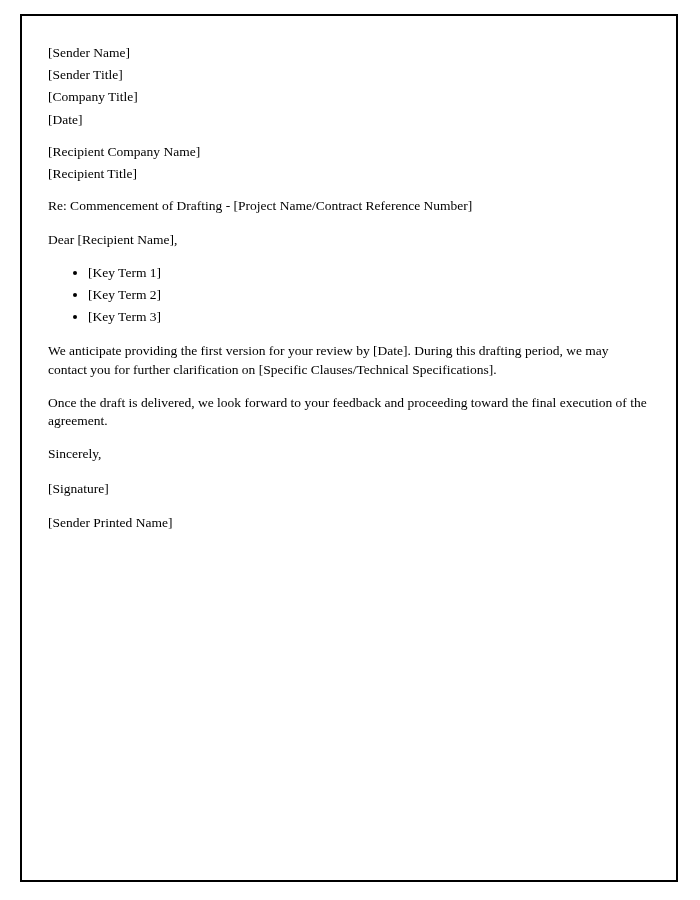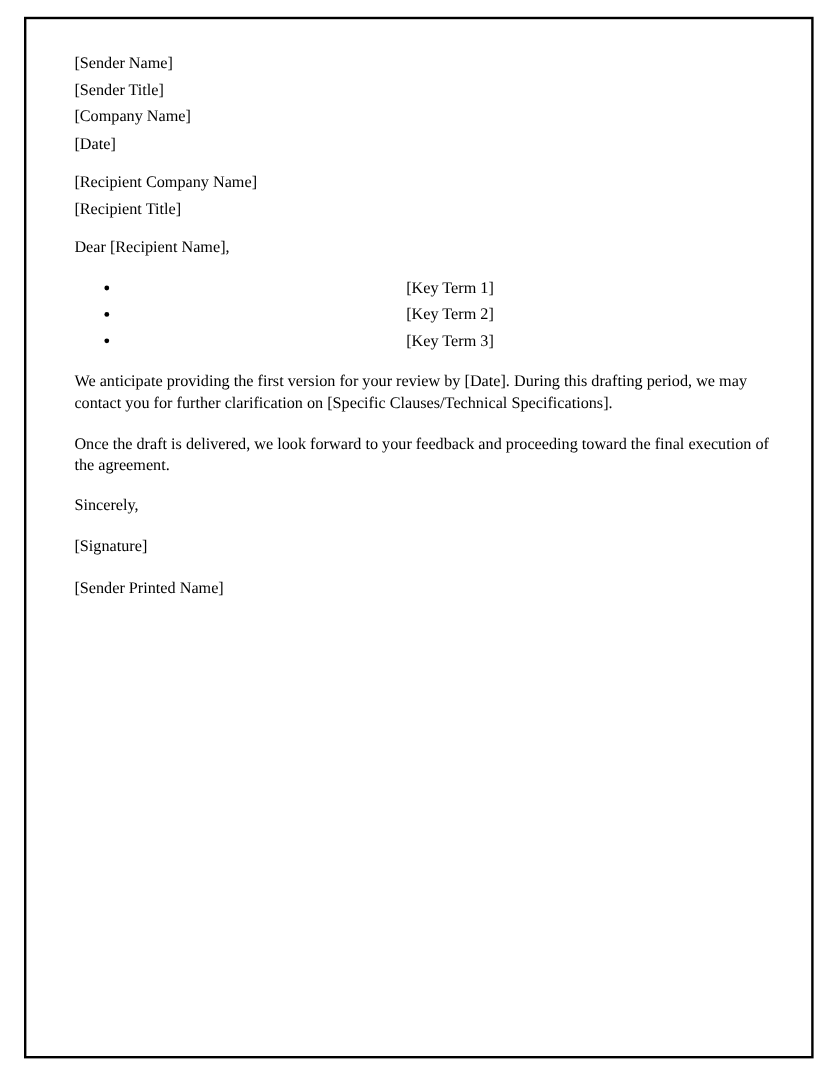--- a/index.html
+++ b/index.html
@@ -19,7 +19,6 @@
     border: 2px solid #000000;
     background: #ffffff;
     box-sizing: border-box;
-    padding-left: 14px;
   }
   .content {
     padding: 28px 28px 0 26px;

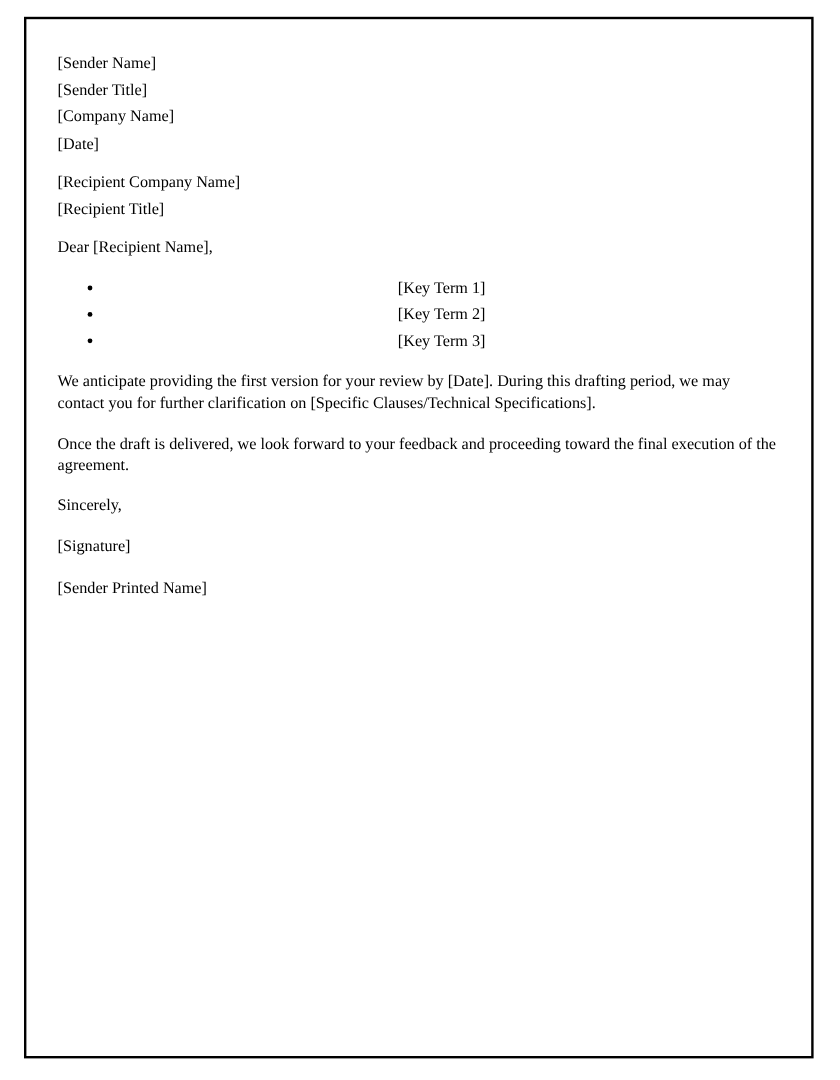--- a/index.html
+++ b/index.html
@@ -57,7 +57,7 @@
     <div class="block">
       <div>[Sender Name]</div>
       <div>[Sender Title]</div>
-      <div>[Company Name]</div>
+      <div>[Company Title]</div>
       <div>[Date]</div>
     </div>
 

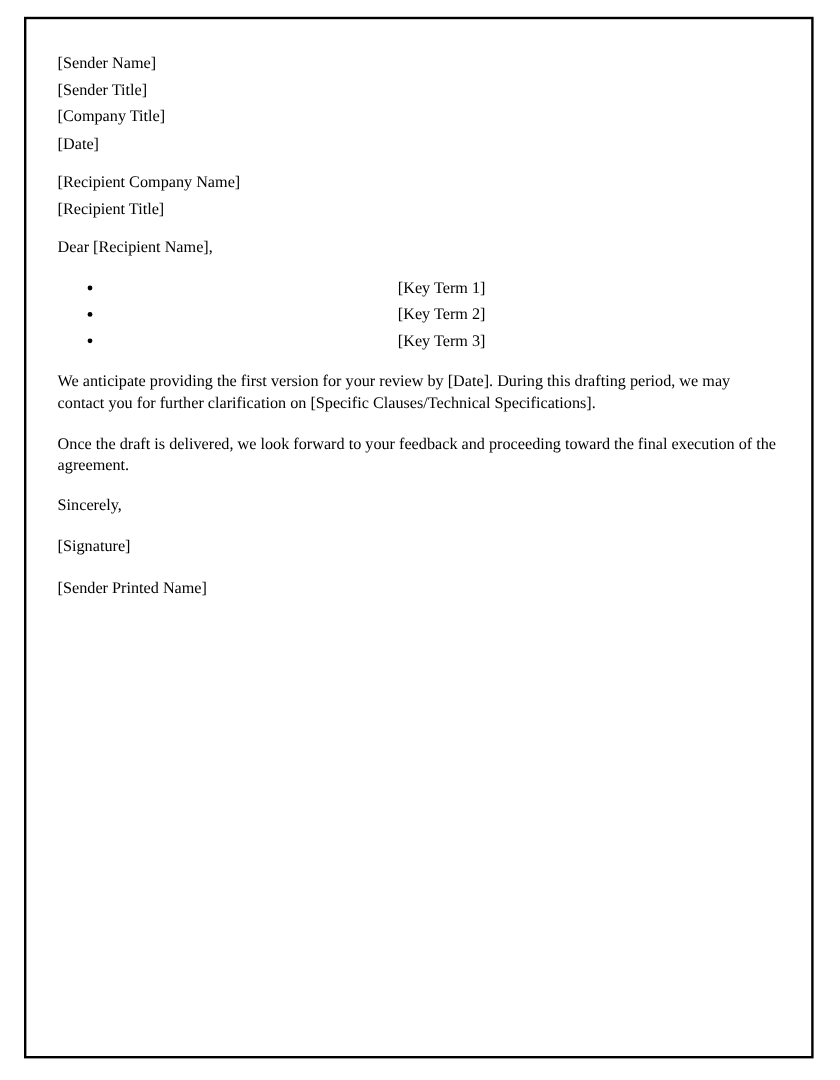--- a/index.html
+++ b/index.html
@@ -66,6 +66,7 @@
       <div>[Recipient Title]</div>
     </div>
 
+    <p>Re: Commencement of Drafting - [Project Name/Contract Reference Number]</p>
 
     <p>Dear [Recipient Name],</p>
 

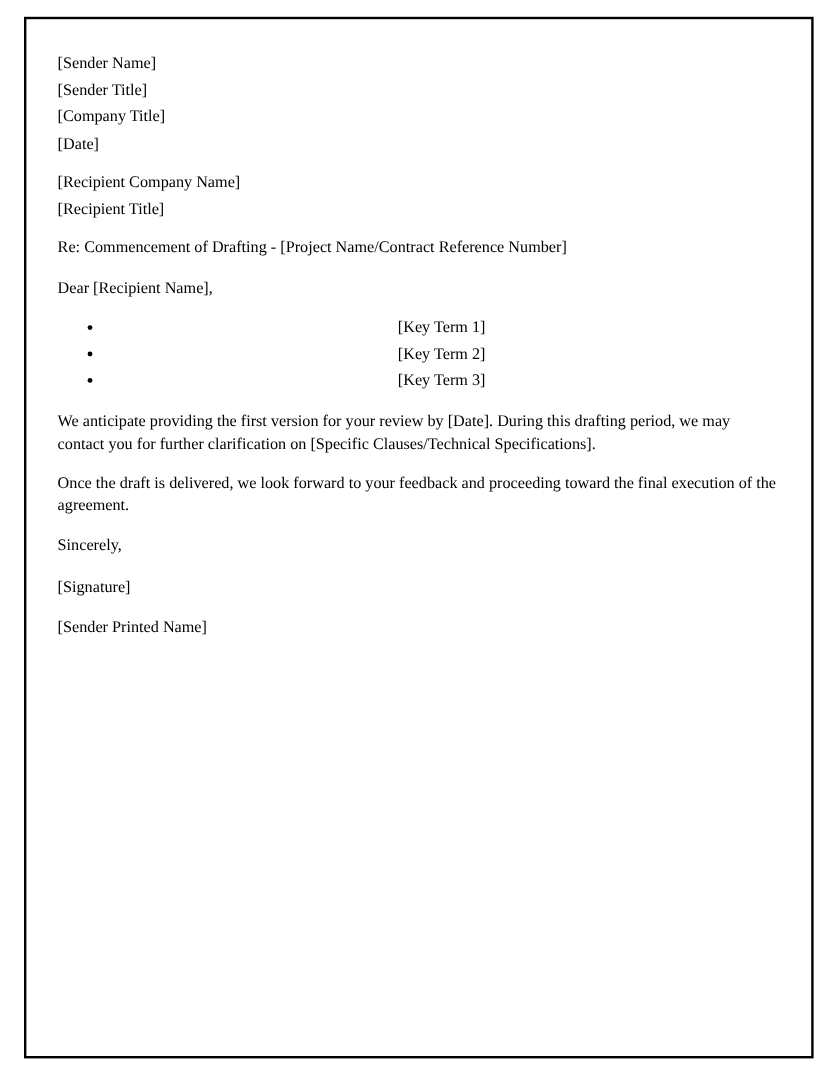--- a/index.html
+++ b/index.html
@@ -39,7 +39,6 @@
     margin: 0 0 16px 0;
     padding-left: 40px;
     list-style-type: disc;
-    text-align: center;
   }
   ul.key-terms li {
     margin: 0 0 4px 0;

